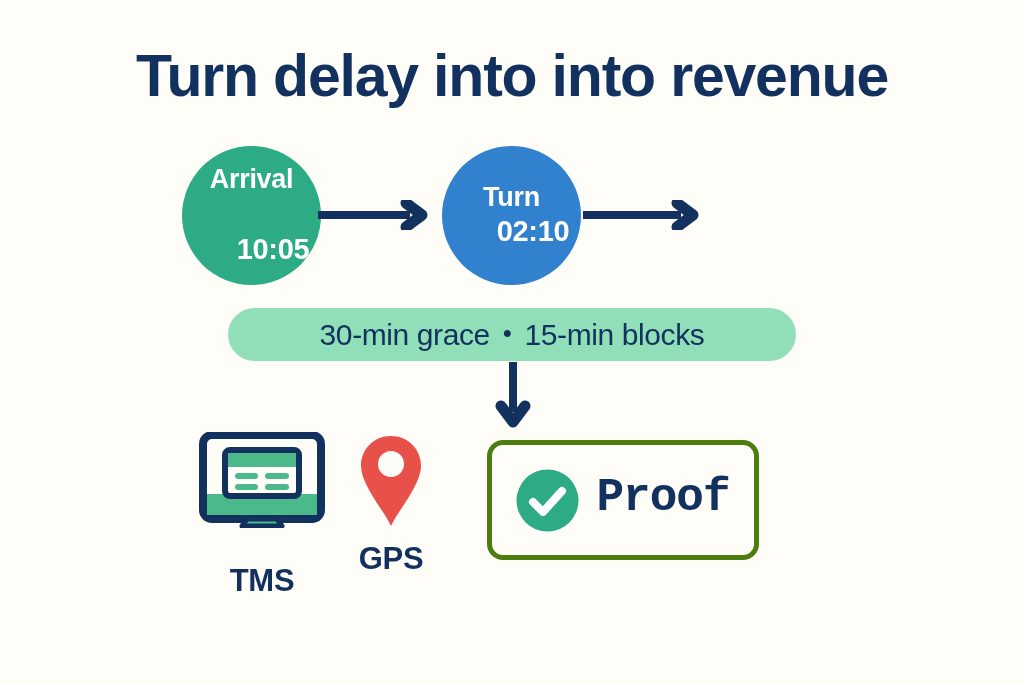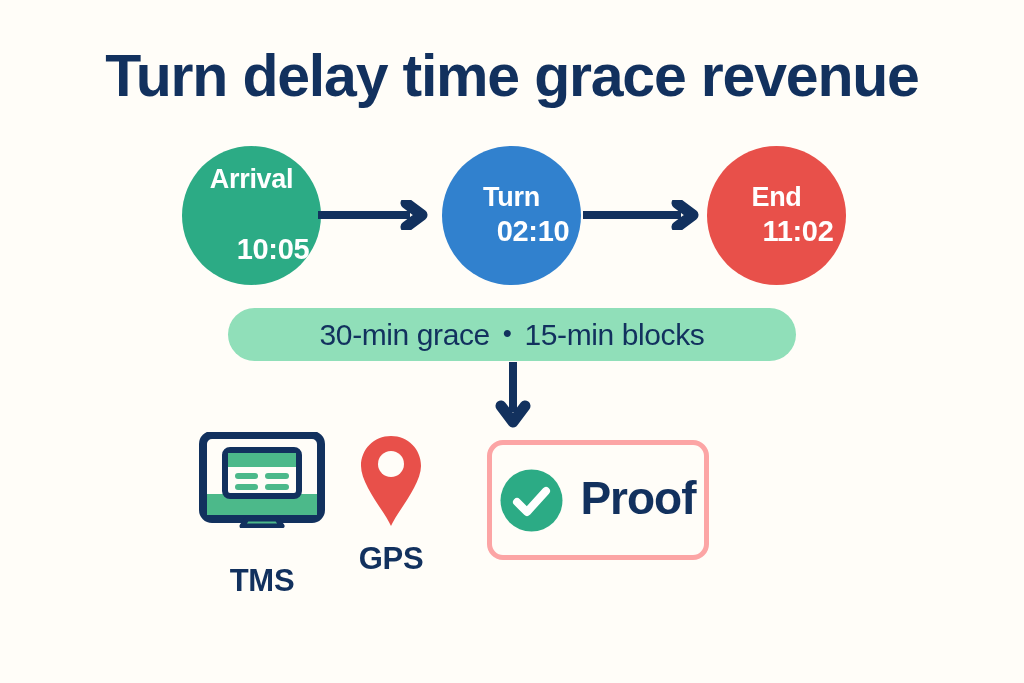--- a/index.html
+++ b/index.html
@@ -160,7 +160,7 @@
 
 <div id="canvas">
 
-  <div class="title">Turn delay time grace revenue</div>
+  <div class="title">Turn delay into into revenue</div>
 
   <div class="node" id="node-arrival">
     <div class="node-label">Arrival</div>

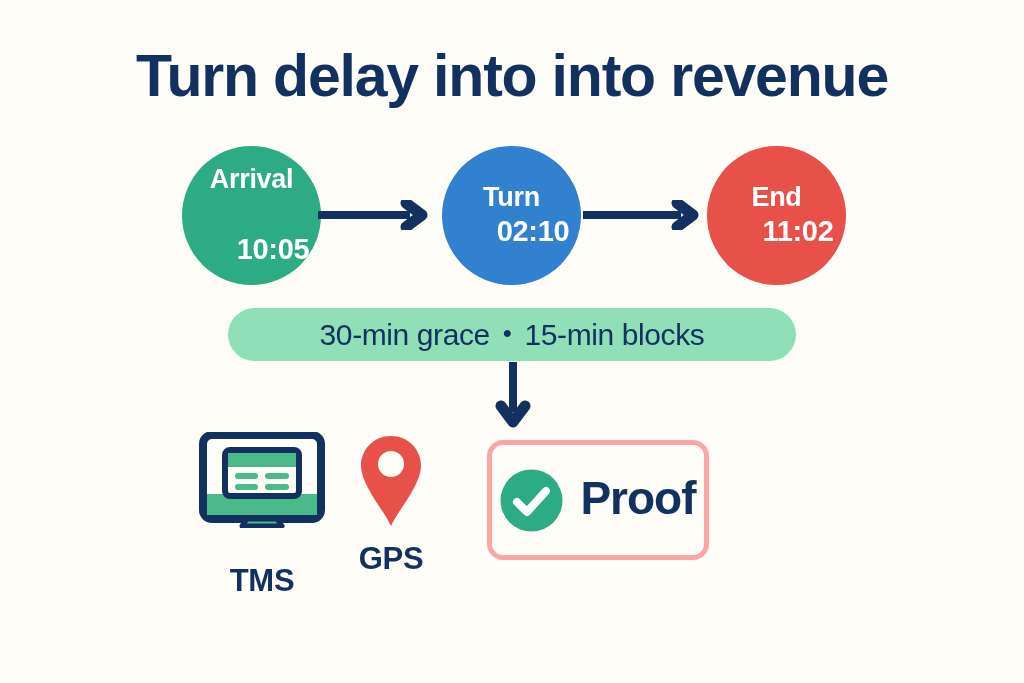--- a/index.html
+++ b/index.html
@@ -186,10 +186,6 @@
     </svg>
   </div>
 
-  <div class="node" id="node-end">
-    <div class="node-label">End</div>
-    <div class="node-time">11:02</div>
-  </div>
 
   <div class="pill">
     <span>30-min grace</span>

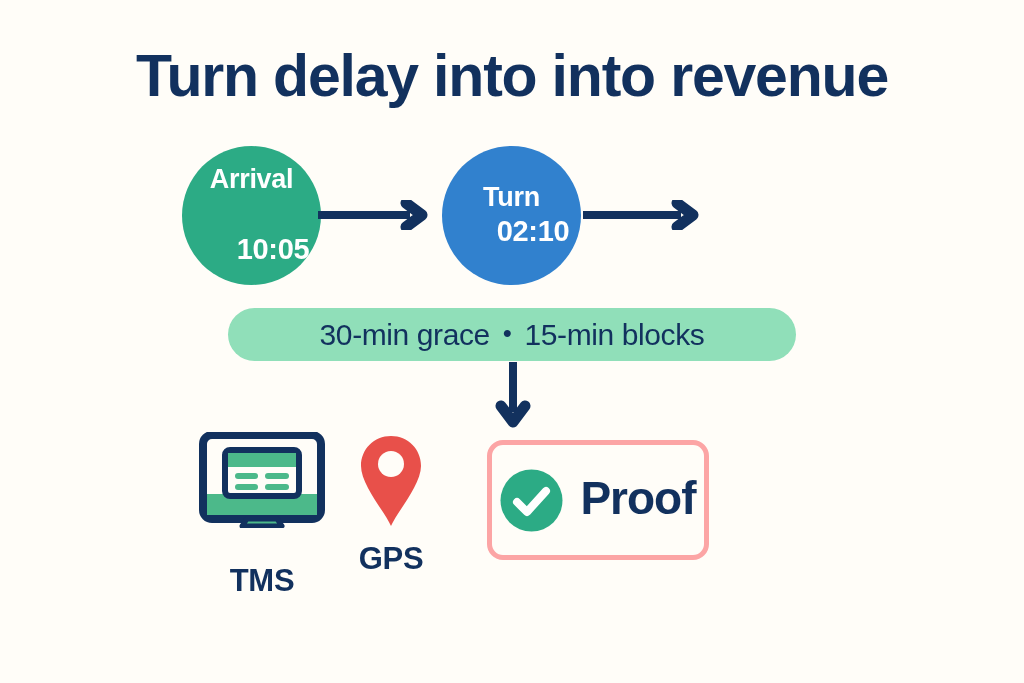--- a/index.html
+++ b/index.html
@@ -129,15 +129,16 @@
     position: absolute;
     left: 487px;
     top: 440px;
-    width: 222px;
+    width: 272px;
     height: 120px;
-    border: 5px solid #fca5a5;
+    border: 5px solid #4d7c0f;
     border-radius: 16px;
     background: #fffdf8;
     display: flex;
     align-items: center;
     justify-content: center;
     box-sizing: border-box;
+    font-family: Liberation Mono, monospace;
   }
   #proof-check-wrap {
     width: 63px;

